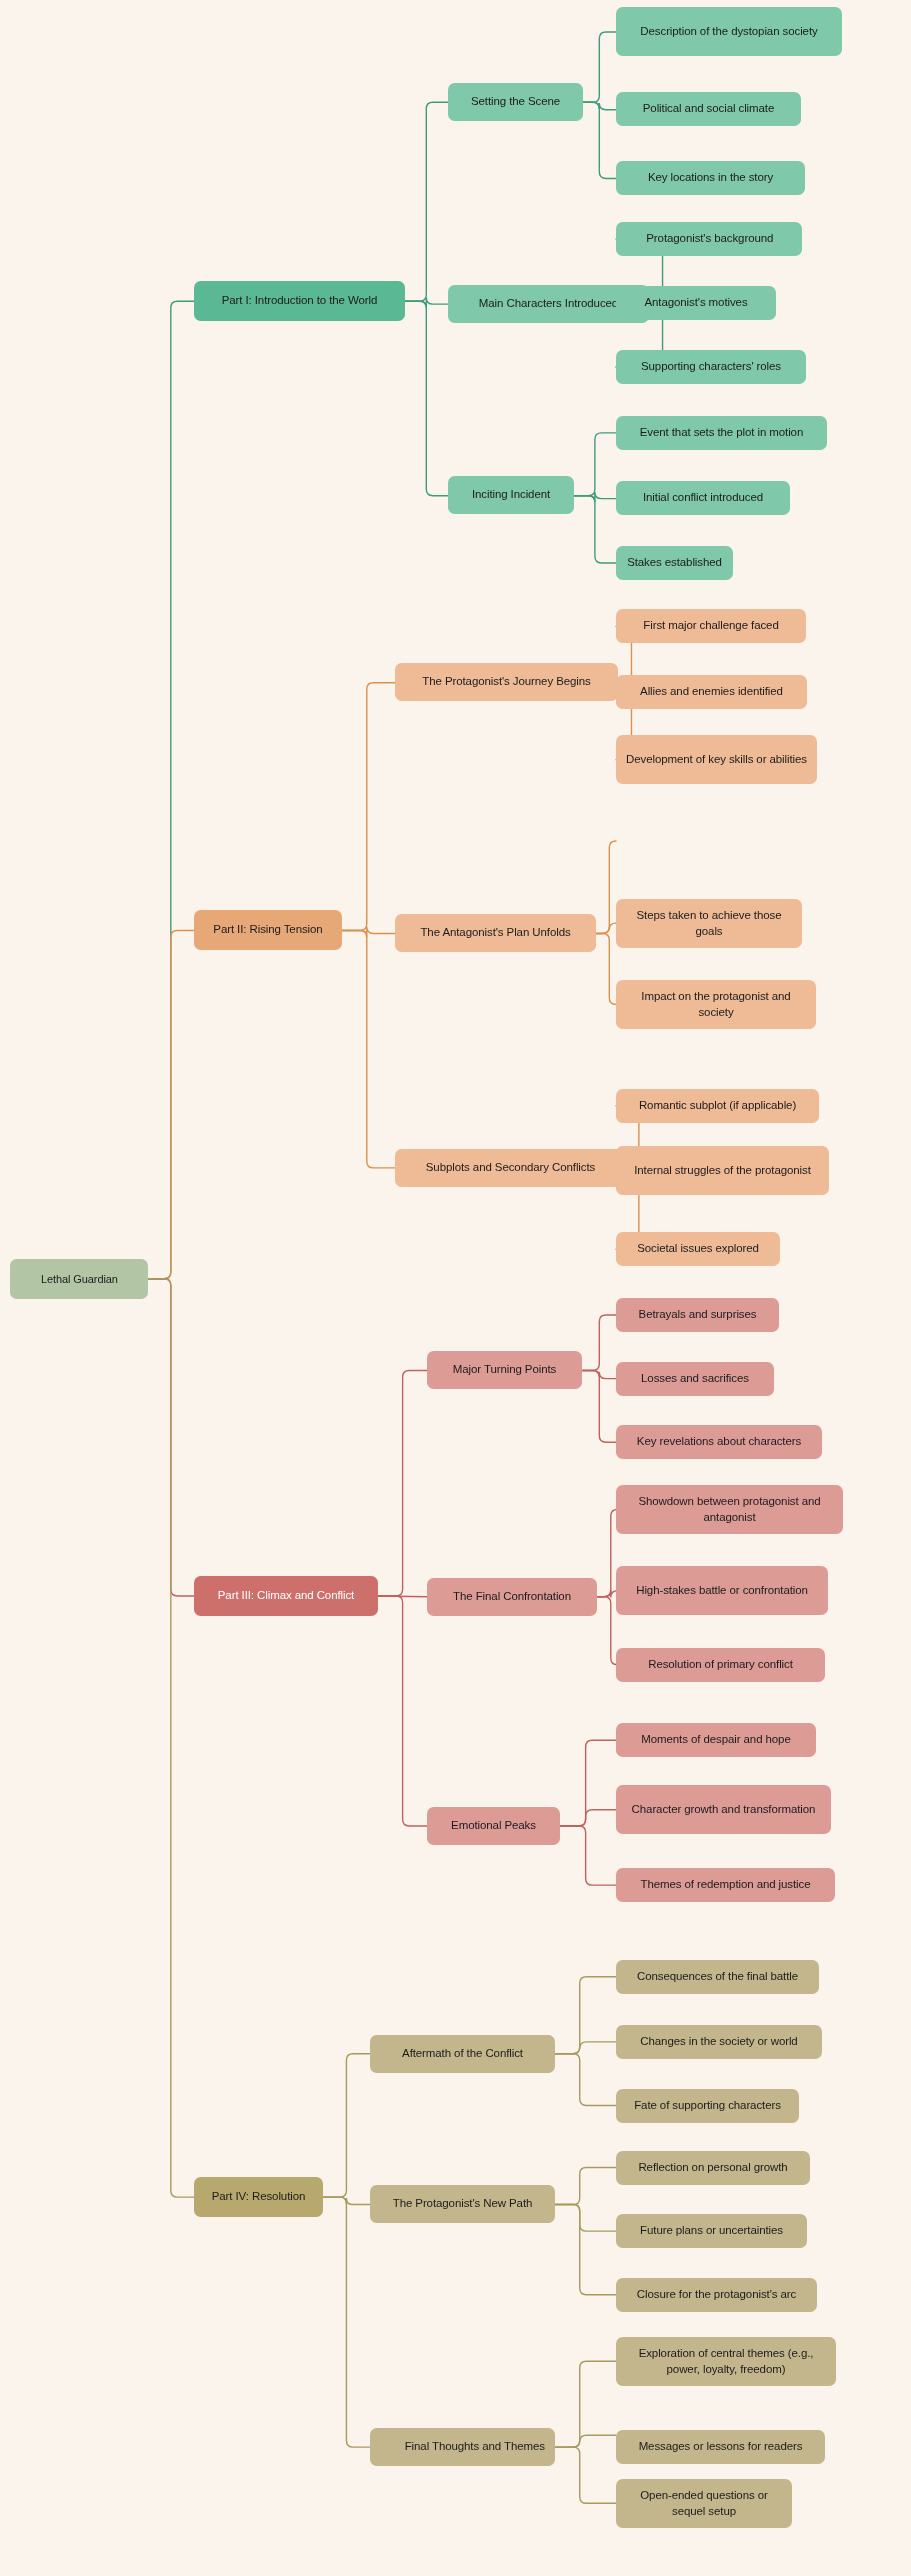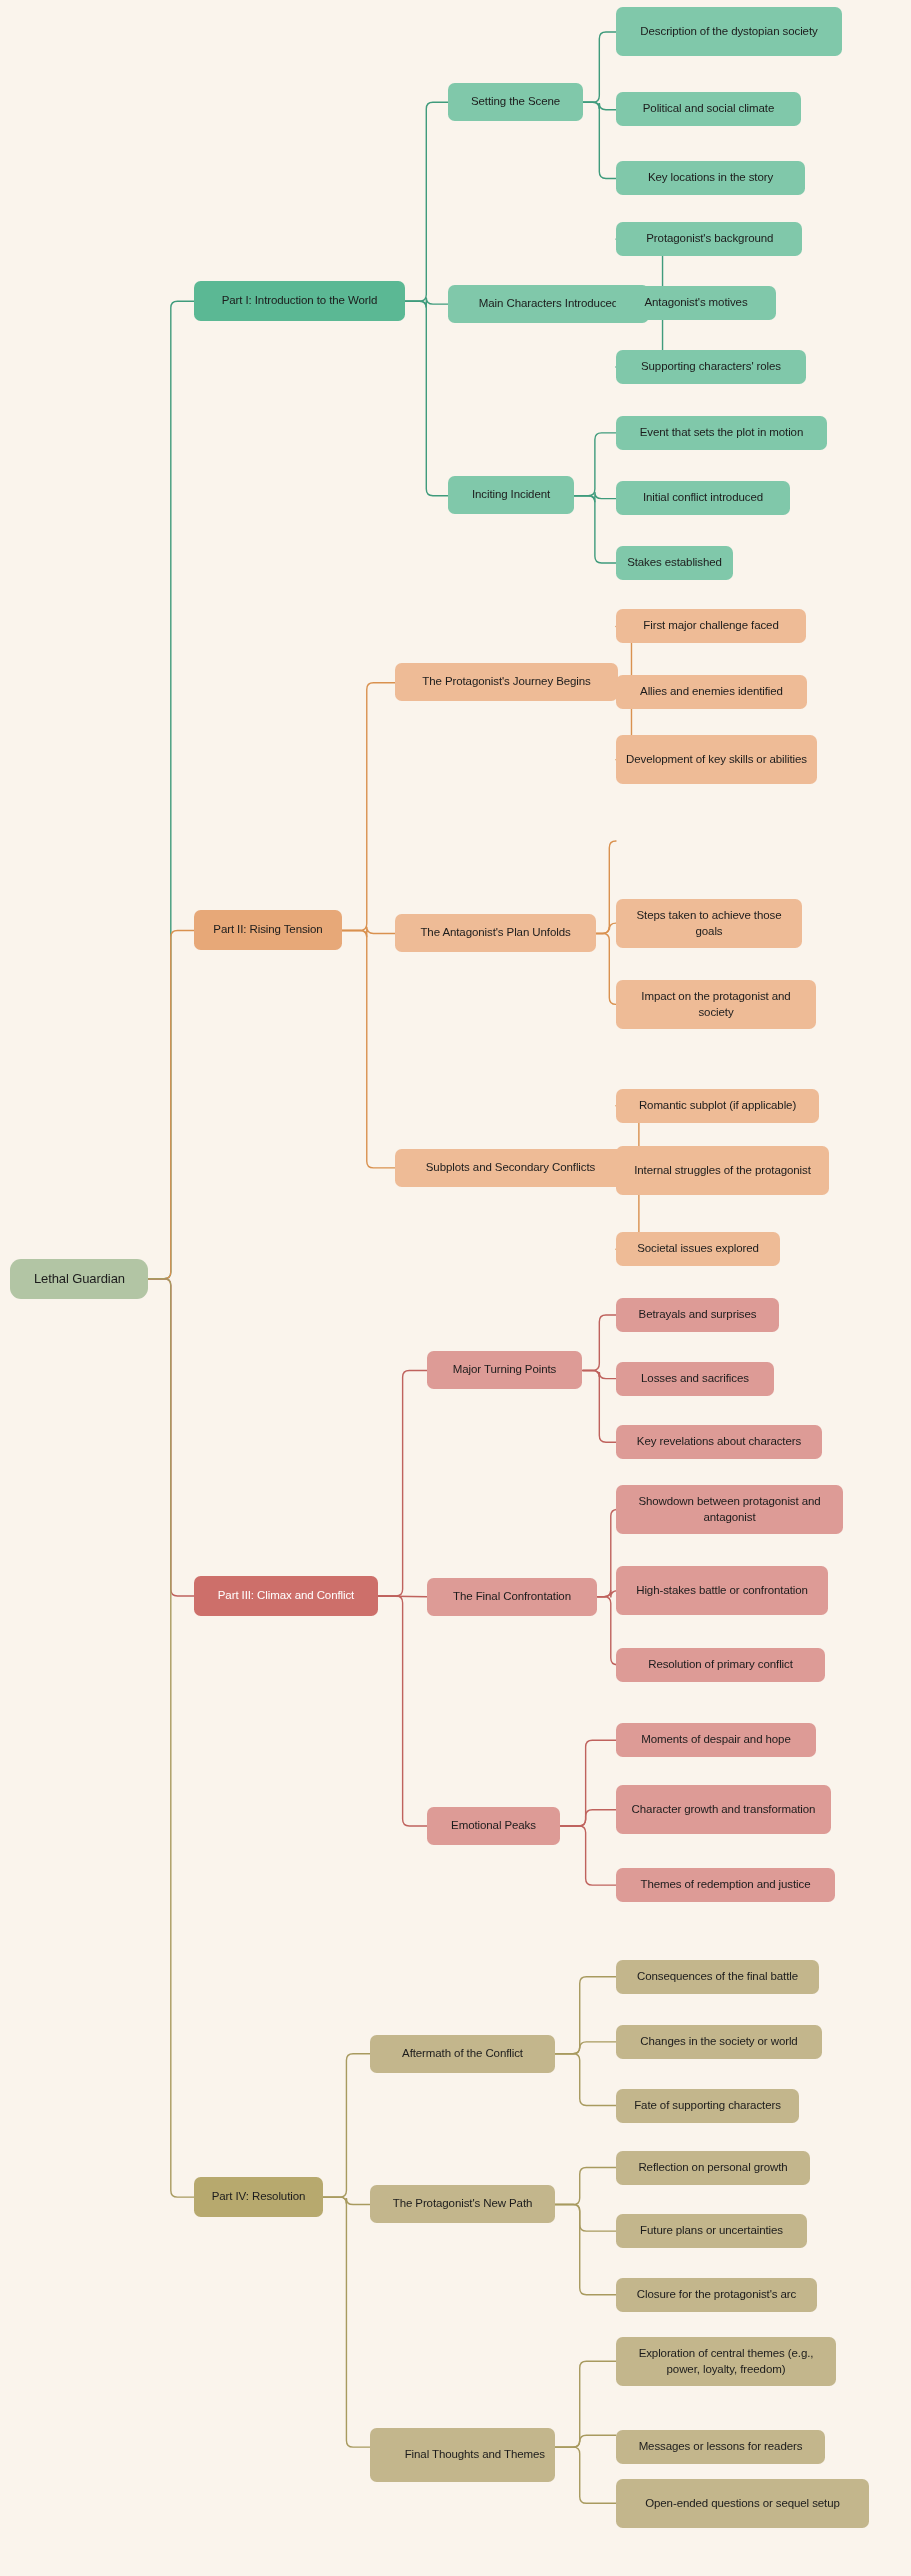--- a/index.html
+++ b/index.html
@@ -38,7 +38,7 @@
     letter-spacing: -0.1px;
     z-index: 2;
   }
-  .node.root       { background: #b2c5a4; font-size: 13px; border-radius: 11px; }
+  .node.root       { background: #b2c5a4; font-size: 11px; }
   .node.p1         { background: #5bb894; color: #1c1c1c; }
   .node.p1b        { background: #80c8aa; }
   .node.p1c        { background: #80c8aa; }

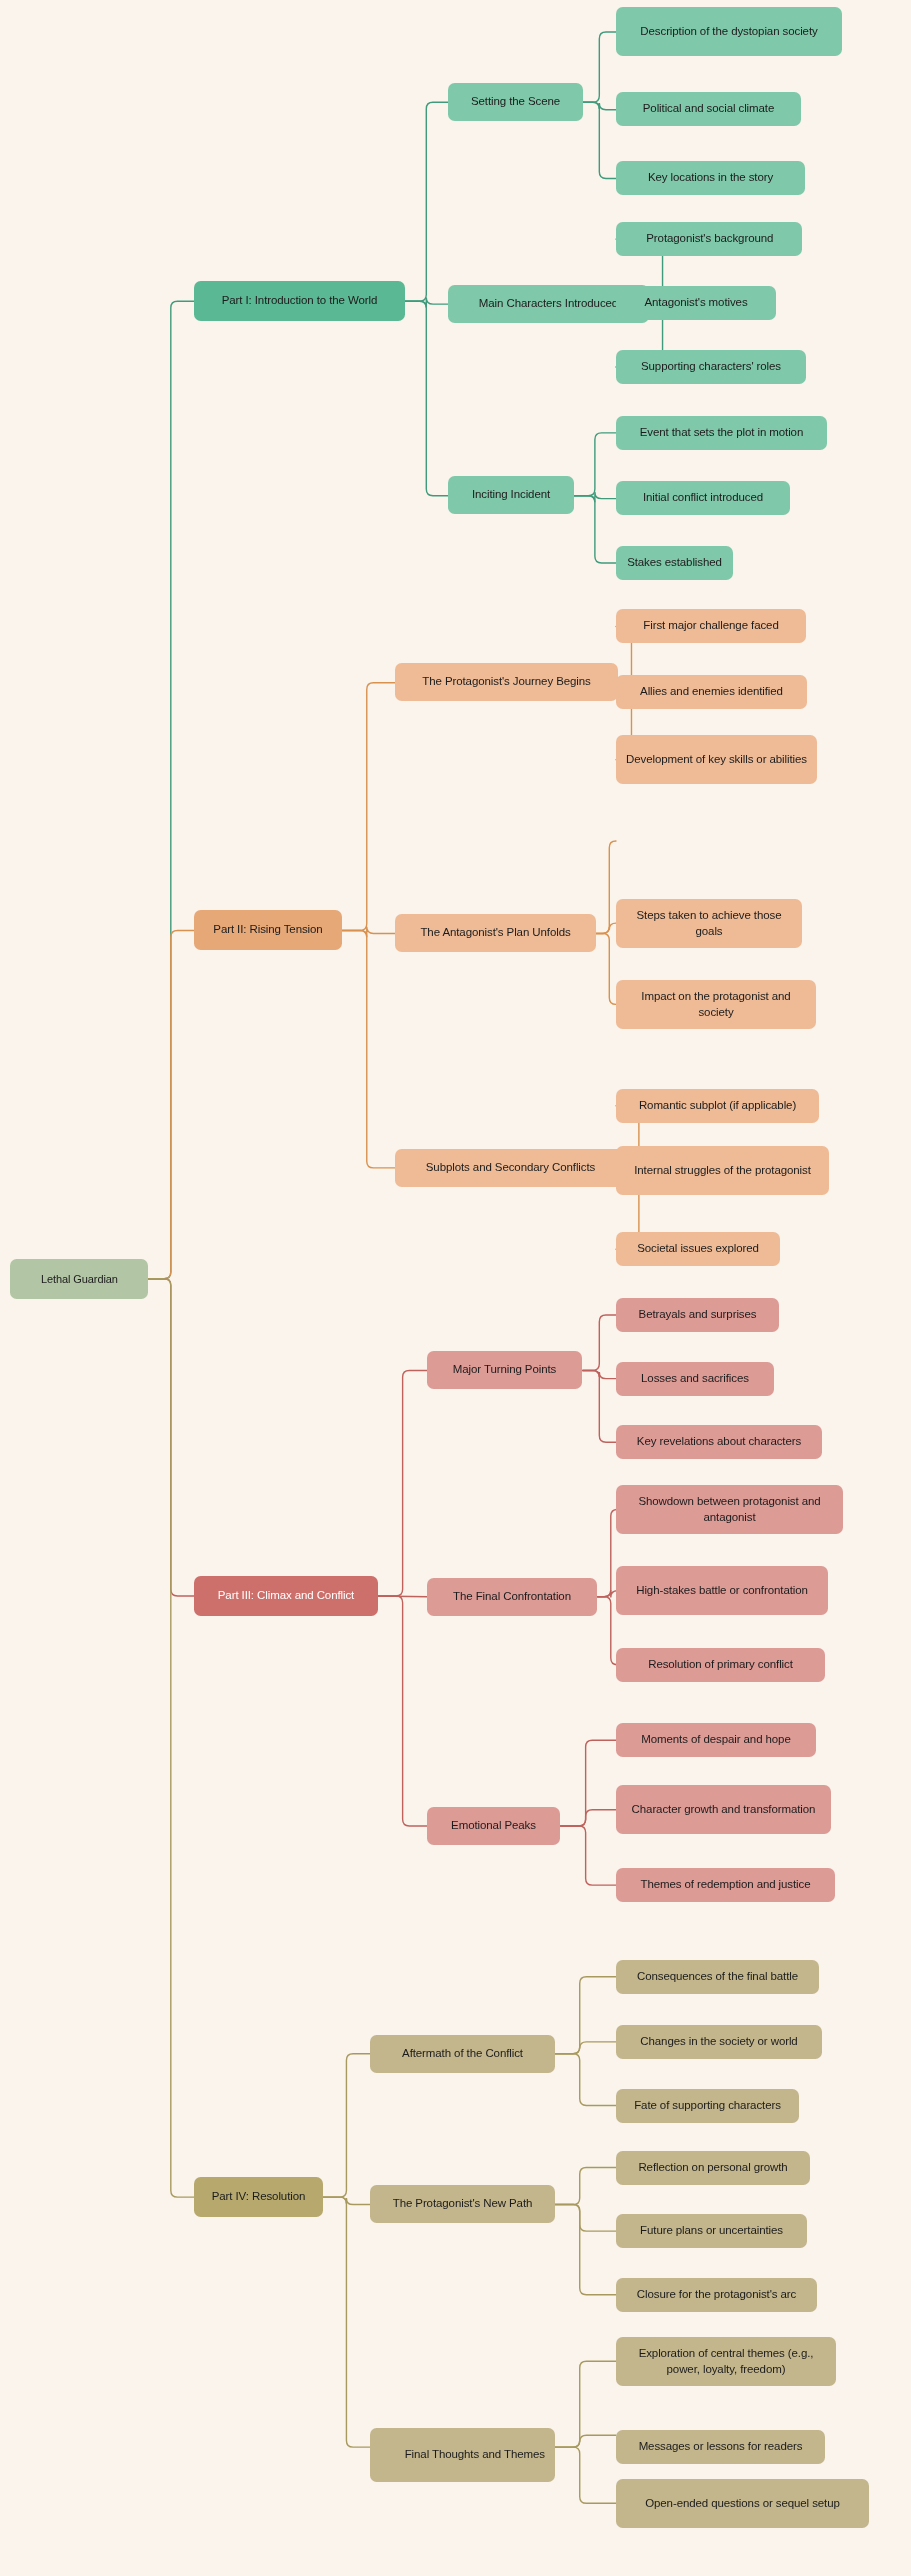--- a/index.html
+++ b/index.html
@@ -158,7 +158,7 @@
     <div class="node p4c" style="left: 616px; top: 2151px; width: 194px; height: 34px;">Reflection on personal growth</div>
     <div class="node p4c" style="left: 616px; top: 2214px; width: 191px; height: 34px;">Future plans or uncertainties</div>
     <div class="node p4c" style="left: 616px; top: 2278px; width: 201px; height: 34px;">Closure for the protagonist's arc</div>
-    <div class="node p4b" style="left: 370px; top: 2428px; width: 185px; height: 54px; padding-left: 32px;">Final Thoughts and Themes</div>
+    <div class="node p4b" style="left: 370px; top: 2428px; width: 185px; height: 38px; padding-left: 32px;">Final Thoughts and Themes</div>
     <div class="node p4c" style="left: 616px; top: 2337px; width: 220px; height: 49px;">Exploration of central themes (e.g., power, loyalty, freedom)</div>
     <div class="node p4c" style="left: 616px; top: 2418px; width: 209px; height: 34px; margin-top: 12px;">Messages or lessons for readers</div>
     <div class="node p4c" style="left: 616px; top: 2479px; width: 253px; height: 49px; text-align: right;">Open-ended questions or sequel setup</div>

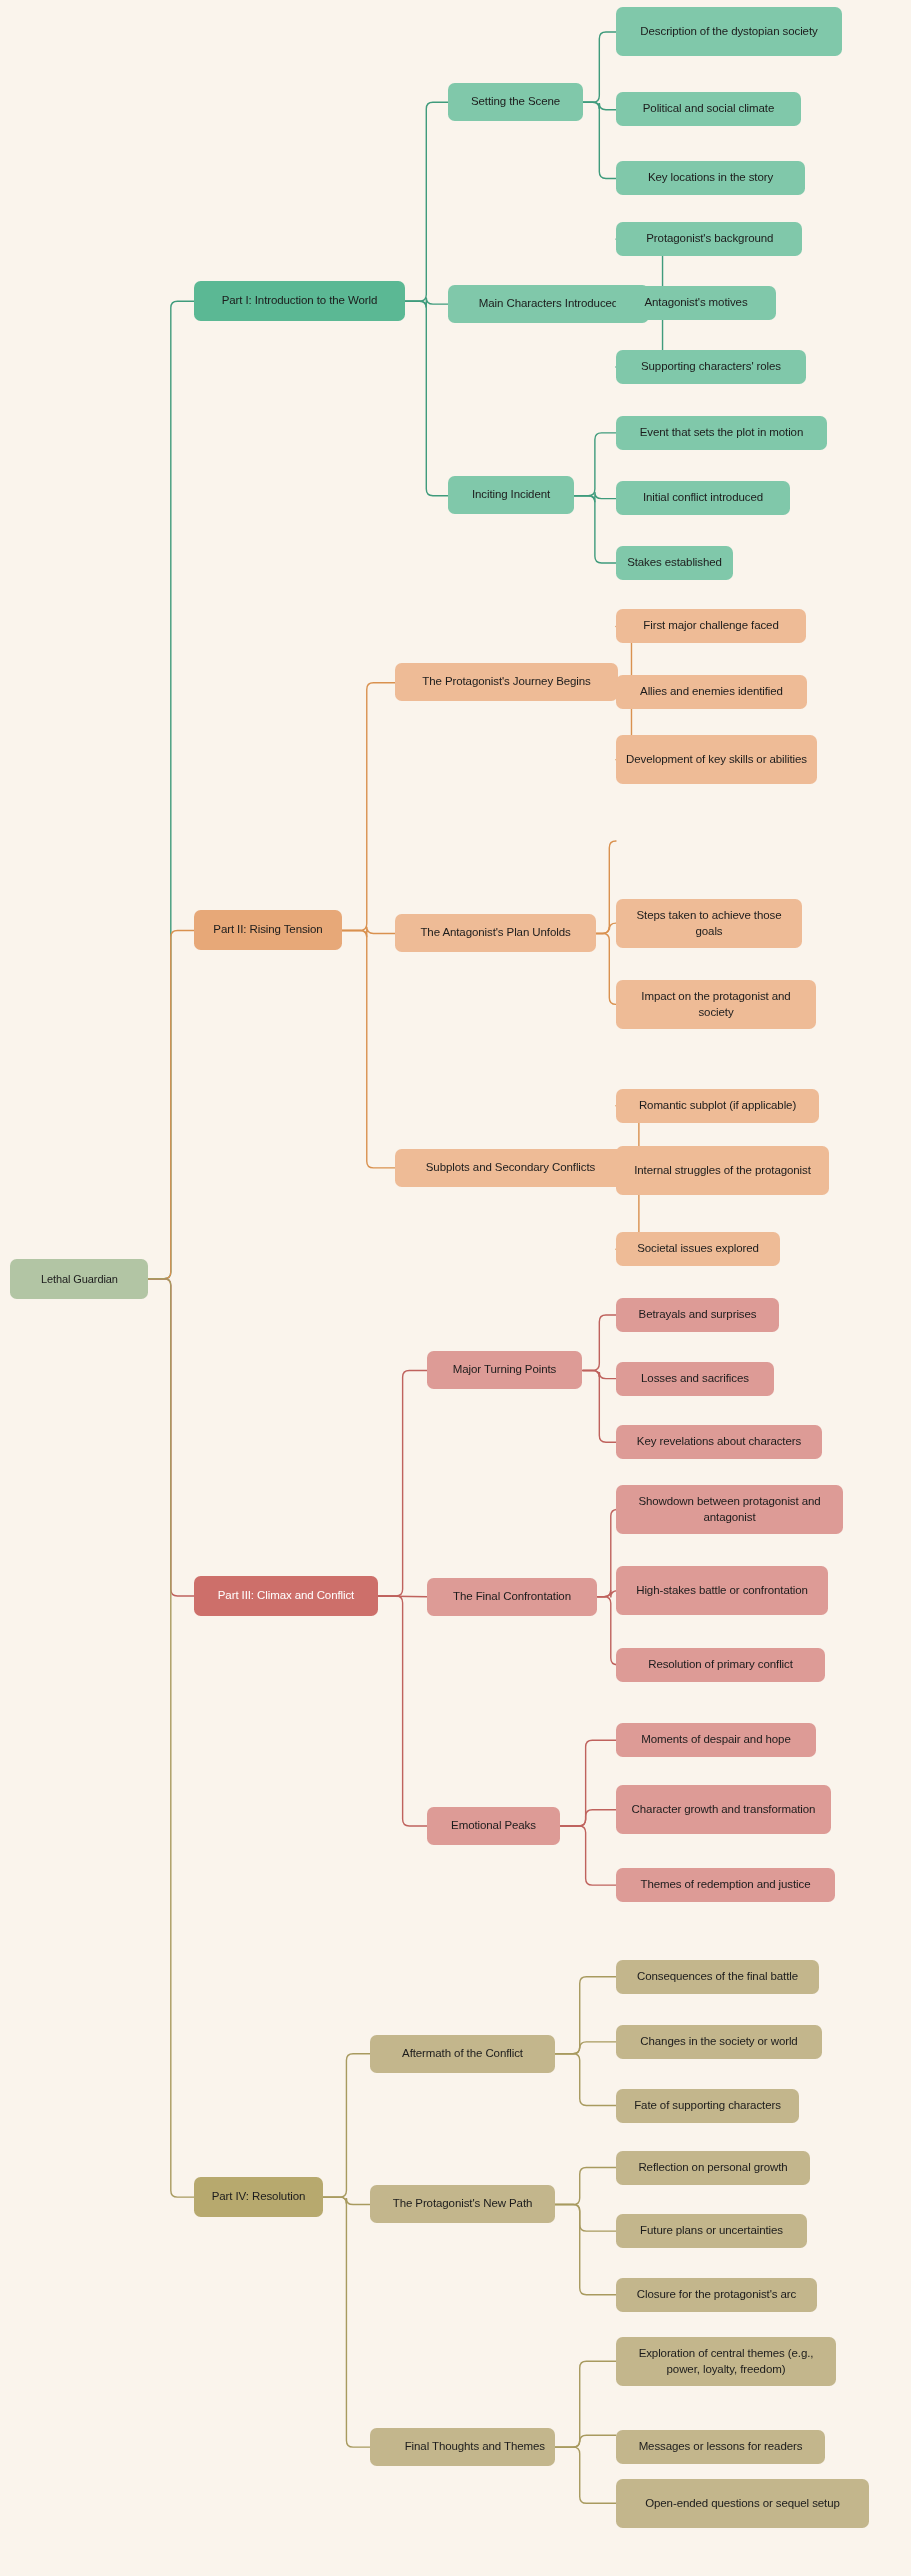--- a/index.html
+++ b/index.html
@@ -161,7 +161,7 @@
     <div class="node p4b" style="left: 370px; top: 2428px; width: 185px; height: 38px; padding-left: 32px;">Final Thoughts and Themes</div>
     <div class="node p4c" style="left: 616px; top: 2337px; width: 220px; height: 49px;">Exploration of central themes (e.g., power, loyalty, freedom)</div>
     <div class="node p4c" style="left: 616px; top: 2418px; width: 209px; height: 34px; margin-top: 12px;">Messages or lessons for readers</div>
-    <div class="node p4c" style="left: 616px; top: 2479px; width: 253px; height: 49px; text-align: right;">Open-ended questions or sequel setup</div>
+    <div class="node p4c" style="left: 616px; top: 2479px; width: 176px; height: 49px;">Open-ended questions or sequel setup</div>
   </div>
 
 

